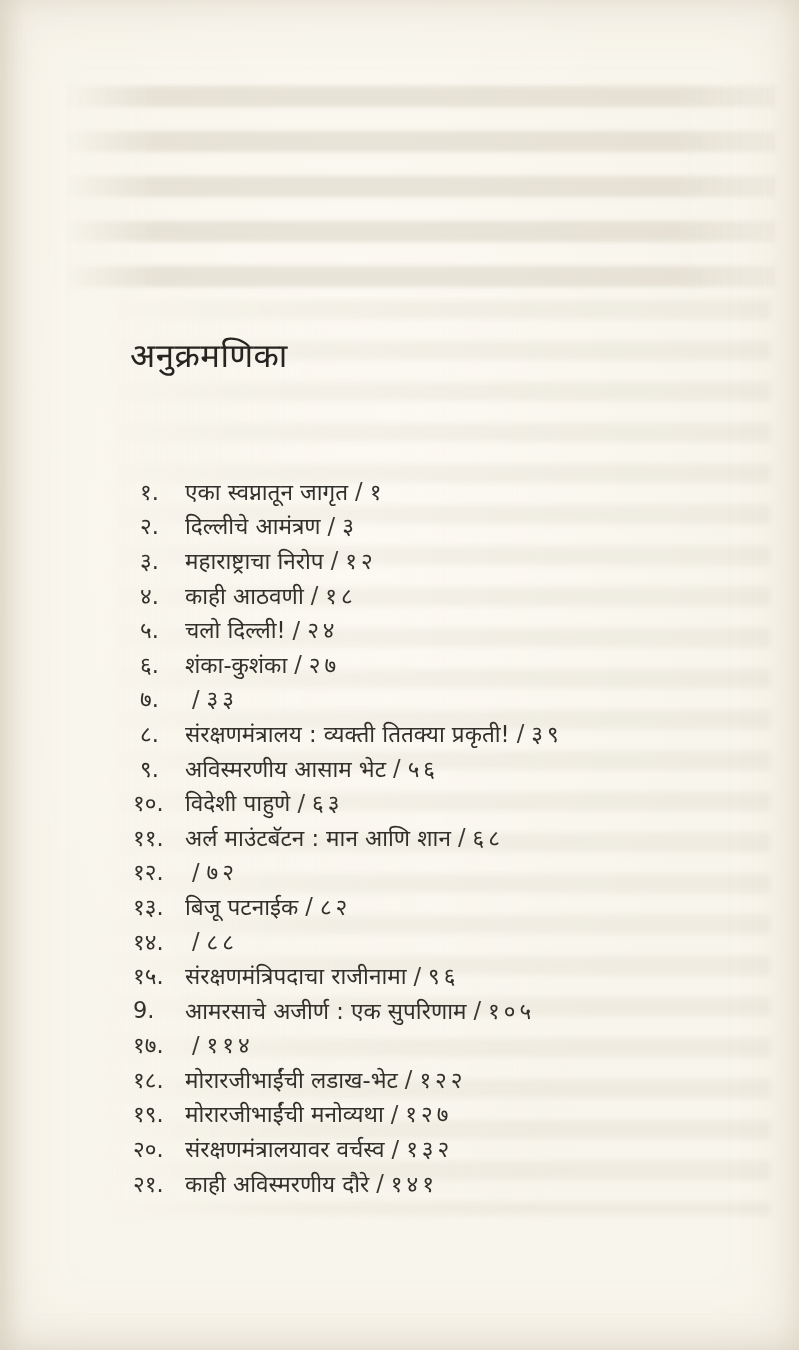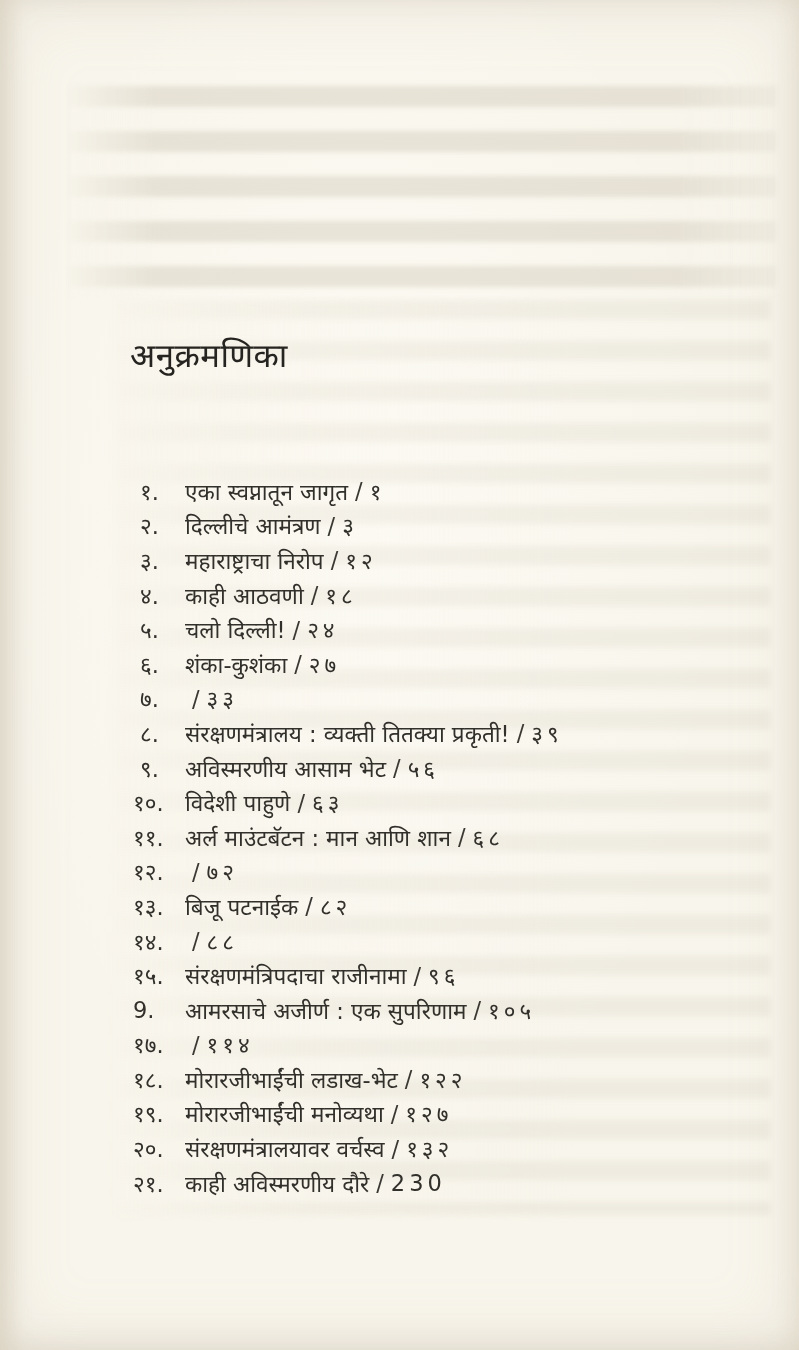--- a/index.html
+++ b/index.html
@@ -241,7 +241,7 @@
     <span class="num">२१.</span>
     <span class="entry-title">काही अविस्मरणीय दौरे</span>
     <span class="sep">/</span>
-    <span class="pg">230</span>
+    <span class="pg">१४१</span>
   </li>
 </ol>
 

